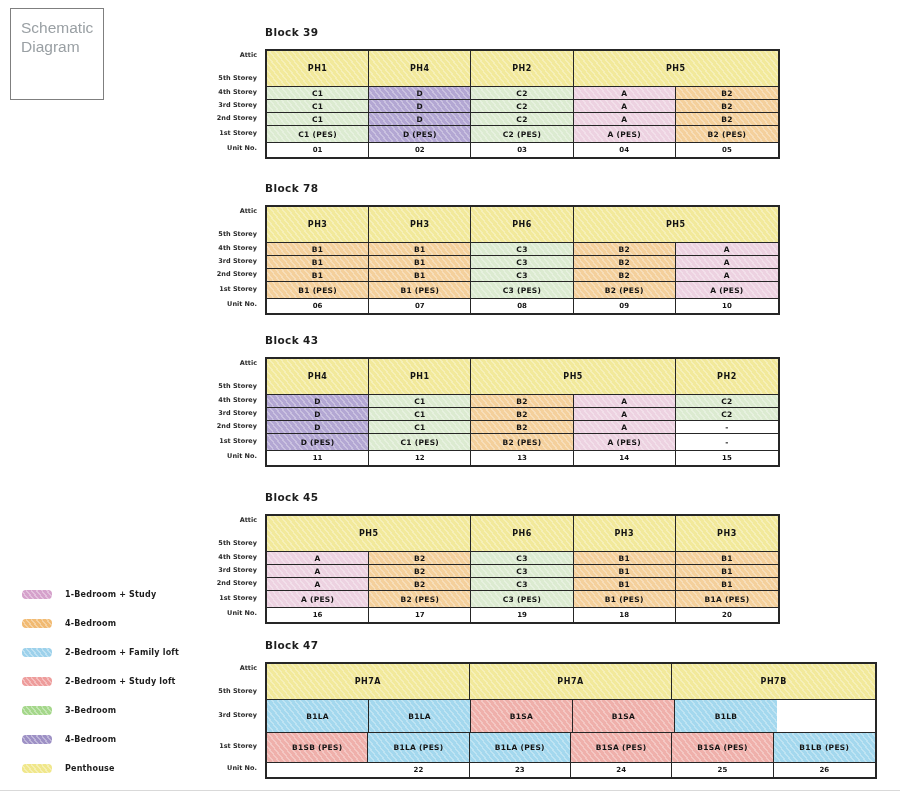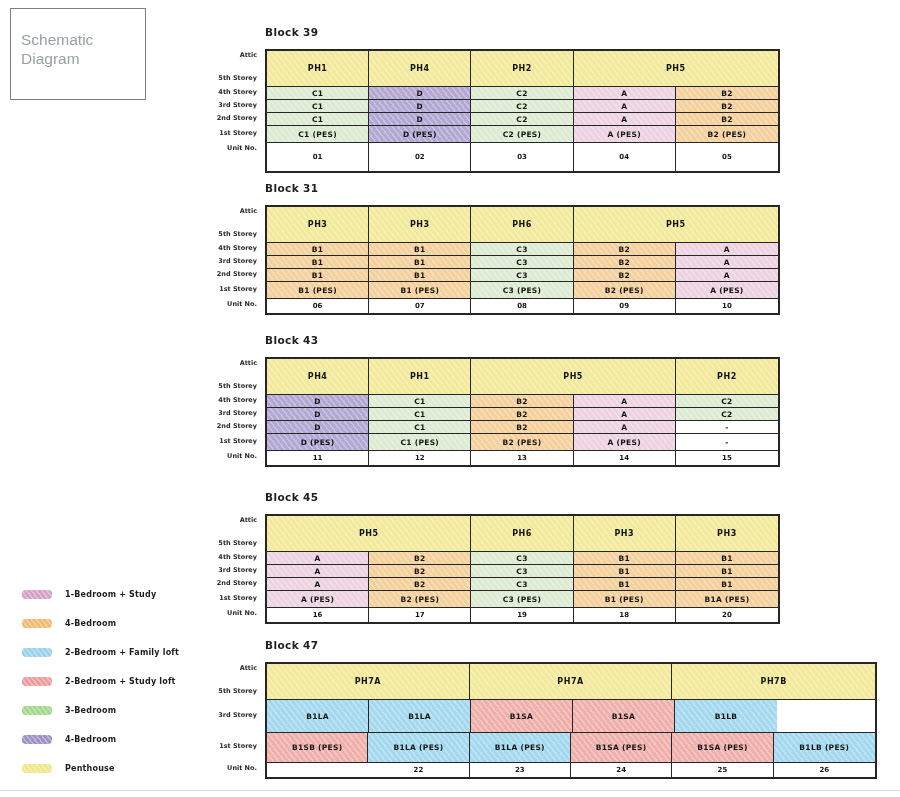--- a/index.html
+++ b/index.html
@@ -6,8 +6,8 @@
   html,body{margin:0;padding:0}
   body{width:900px;height:797px;position:relative;background:#ffffff;
        font-family:"DejaVu Sans",sans-serif;overflow:hidden}
-  .schematic-box{position:absolute;left:10px;top:8px;width:136px;height:92px;
-       border:1.5px solid #7f7f7f;padding:21px 10px;background:#fff;
+  .schematic-box{position:absolute;left:10px;top:8px;width:94px;height:92px;
+       border:1.5px solid #7f7f7f;padding:9px 10px;background:#fff;
        font-family:"Liberation Sans",sans-serif;font-size:15.5px;line-height:1.25;color:#9aa0a4}
   .block{position:absolute;left:185px}
   .block-title{margin-left:80px;font-size:10.5px;font-weight:700;color:#1d1d1d;

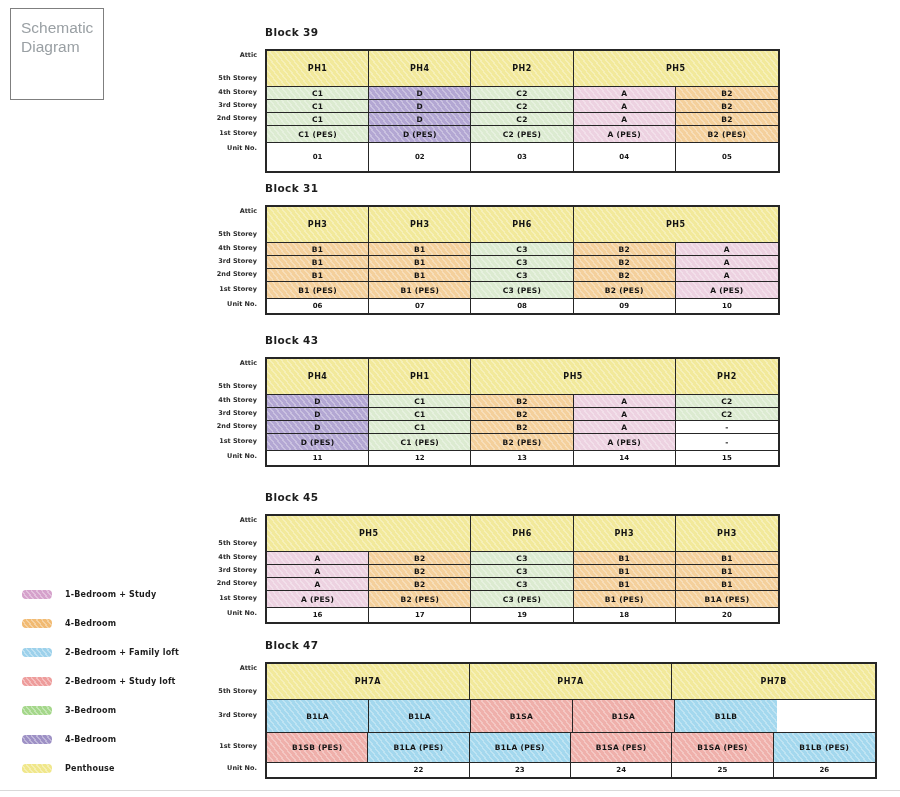--- a/index.html
+++ b/index.html
@@ -89,7 +89,7 @@
             <div class="tcell u-cell" style="width: 103px; background-color: rgb(237, 210, 225);">A (PES)</div>
             <div class="tcell u-cell" style="width: 103px; background-color: rgb(244, 208, 156);">B2 (PES)</div>
           </div>
-          <div class="trow" style="height: 28px;">
+          <div class="trow" style="height: 14px;">
             <div class="tcell unit-cell" style="width: 103px;">01</div>
             <div class="tcell unit-cell" style="width: 103px;">02</div>
             <div class="tcell unit-cell" style="width: 103px;">03</div>

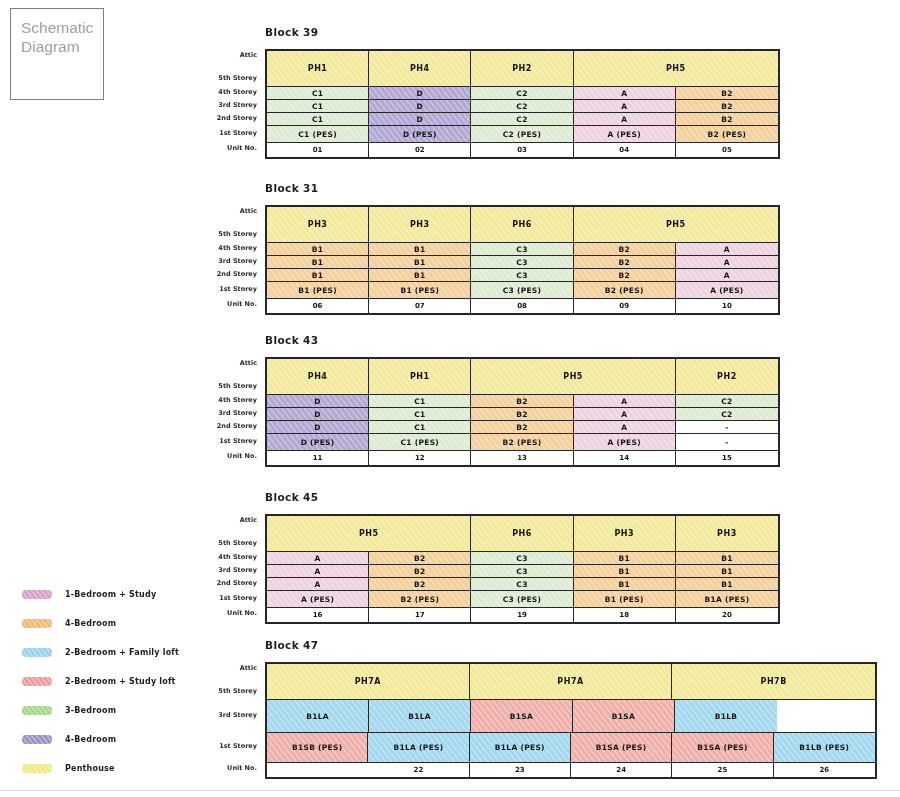--- a/index.html
+++ b/index.html
@@ -100,7 +100,7 @@
       </div>
     </div>
     <div class="block" style="top: 182px;">
-      <div class="block-title">Block 31</div>
+      <div class="block-title">Block 78</div>
       <div class="tbl-wrap">
         <div class="row-labels">
           <div class="row-label" style="top: 2px;">Attic</div>

